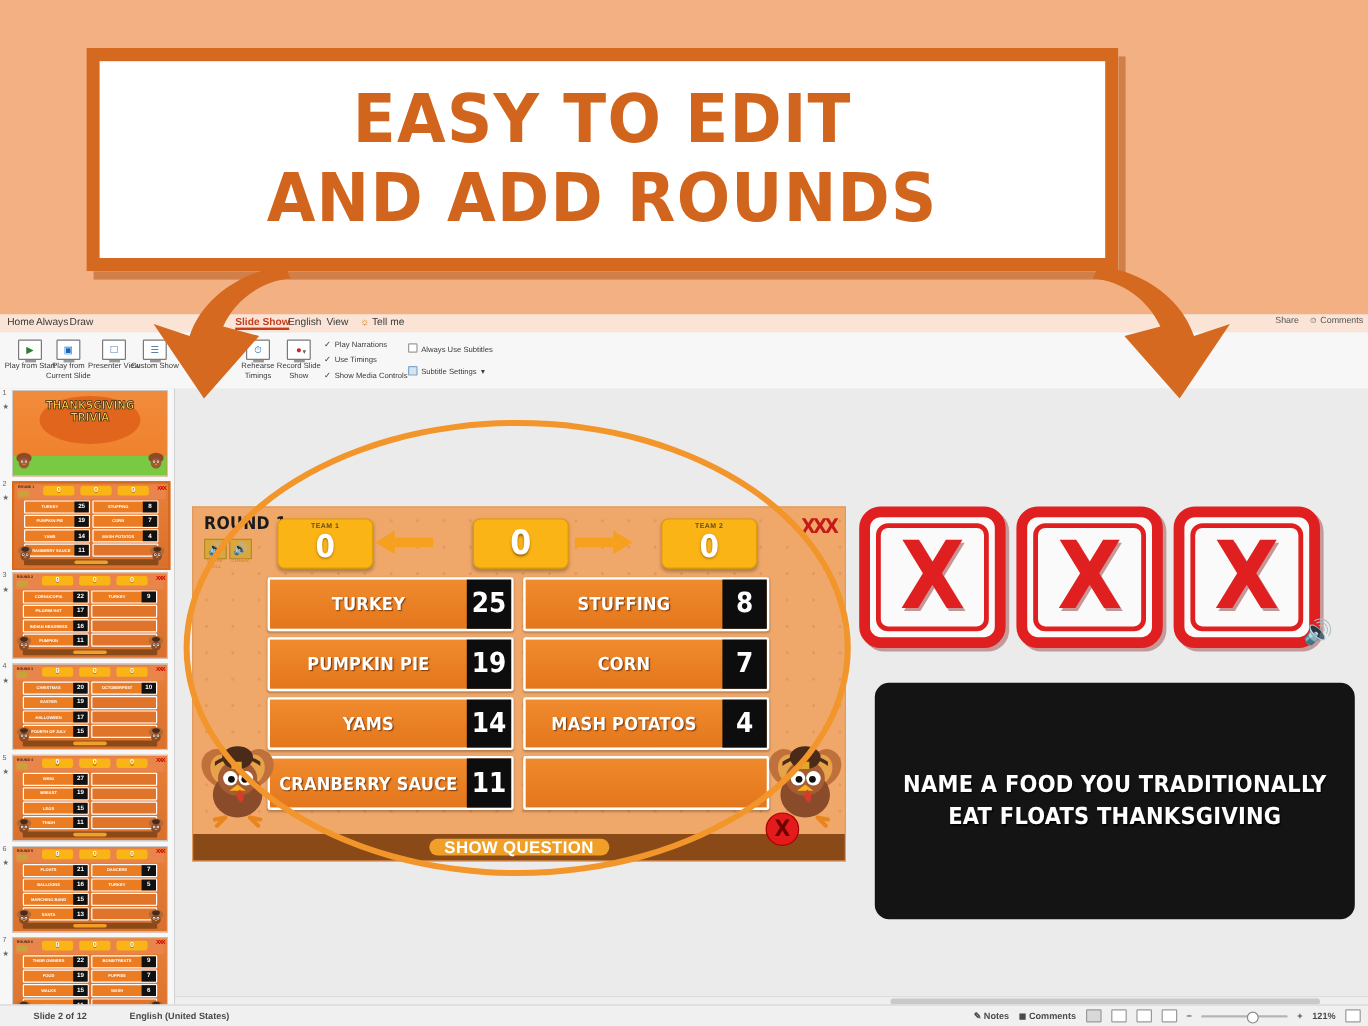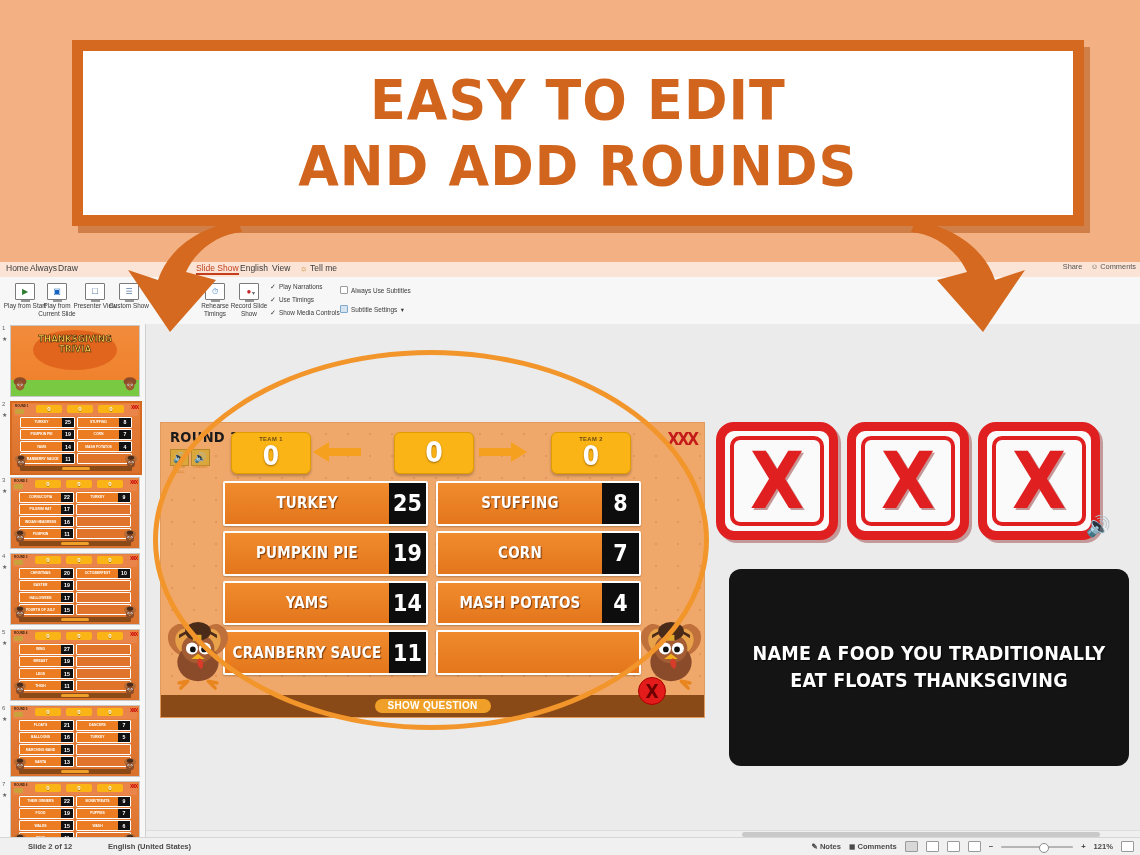--- a/index.html
+++ b/index.html
@@ -10,7 +10,7 @@
   
   #promo-band{position:absolute;left:0;top:0;width:1140px;height:262px;background:#f3b183;}
   #promo-card{
-    position:absolute;left:72px;top:40px;width:1012px;height:186px;
+    position:absolute;left:72px;top:40px;width:860px;height:186px;
     background:#ffffff;border:11px solid #d4691f;box-sizing:border-box;
     box-shadow:6px 7px 0 rgba(178,86,24,.55);
     display:flex;flex-direction:column;align-items:center;justify-content:center;

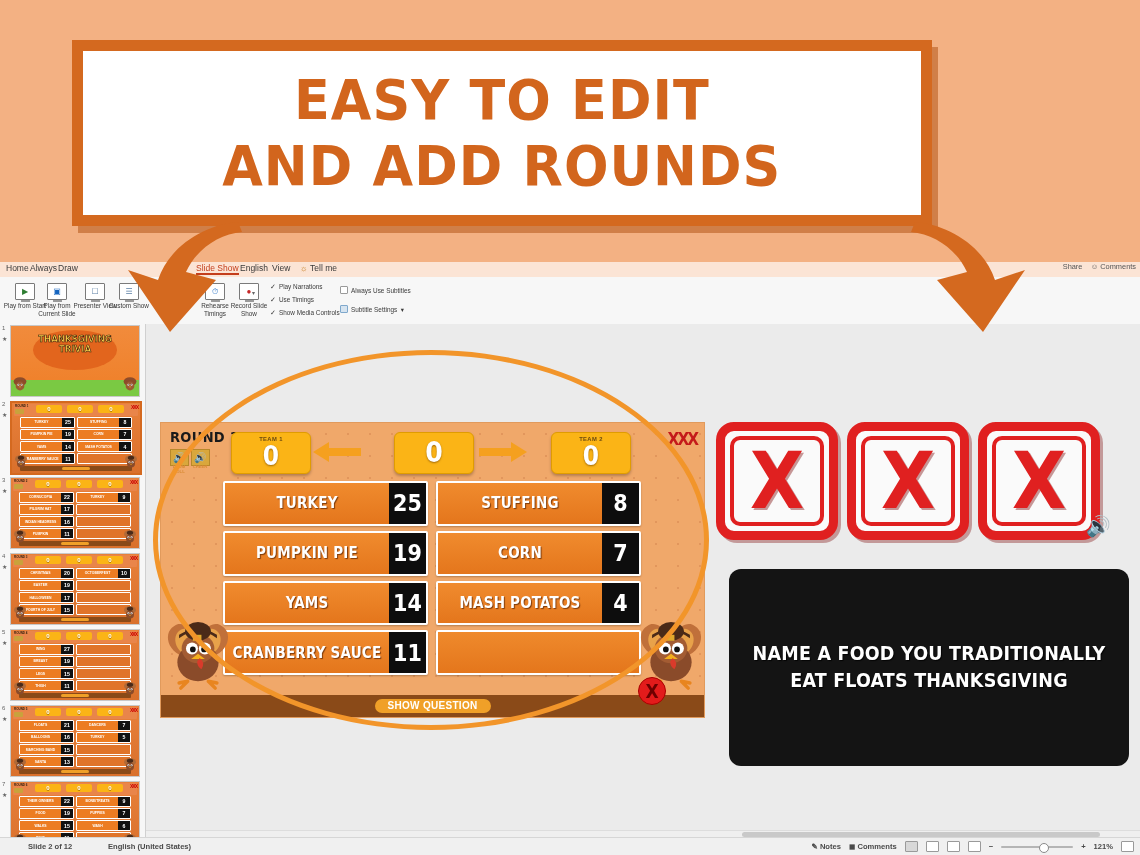--- a/index.html
+++ b/index.html
@@ -27,7 +27,7 @@
   #ppt-window{position:absolute;left:0;top:262px;width:1140px;height:593px;background:#ebebeb;overflow:hidden;}
   #ribbon-tabs{height:15px;background:#fbe4d5;position:relative;}
   .rtab{position:absolute;top:1px;font-size:8.5px;color:#3a3a3a;white-space:nowrap;}
-  .rtab.active{color:#c43e1c;font-weight:normal;text-align:center;}
+  .rtab.active{color:#c43e1c;font-weight:bold;text-align:center;}
   .rtab.active:after{content:"";position:absolute;left:0;right:0;bottom:-2px;height:1.6px;background:#c43e1c;}
   #ribbon-body{height:47px;background:#f7f7f7;border-bottom:1px solid #d9d9d9;position:relative;}
   .rb-btn{position:absolute;text-align:center;font-size:6.4px;color:#3a3a3a;line-height:1.18;width:46px;}

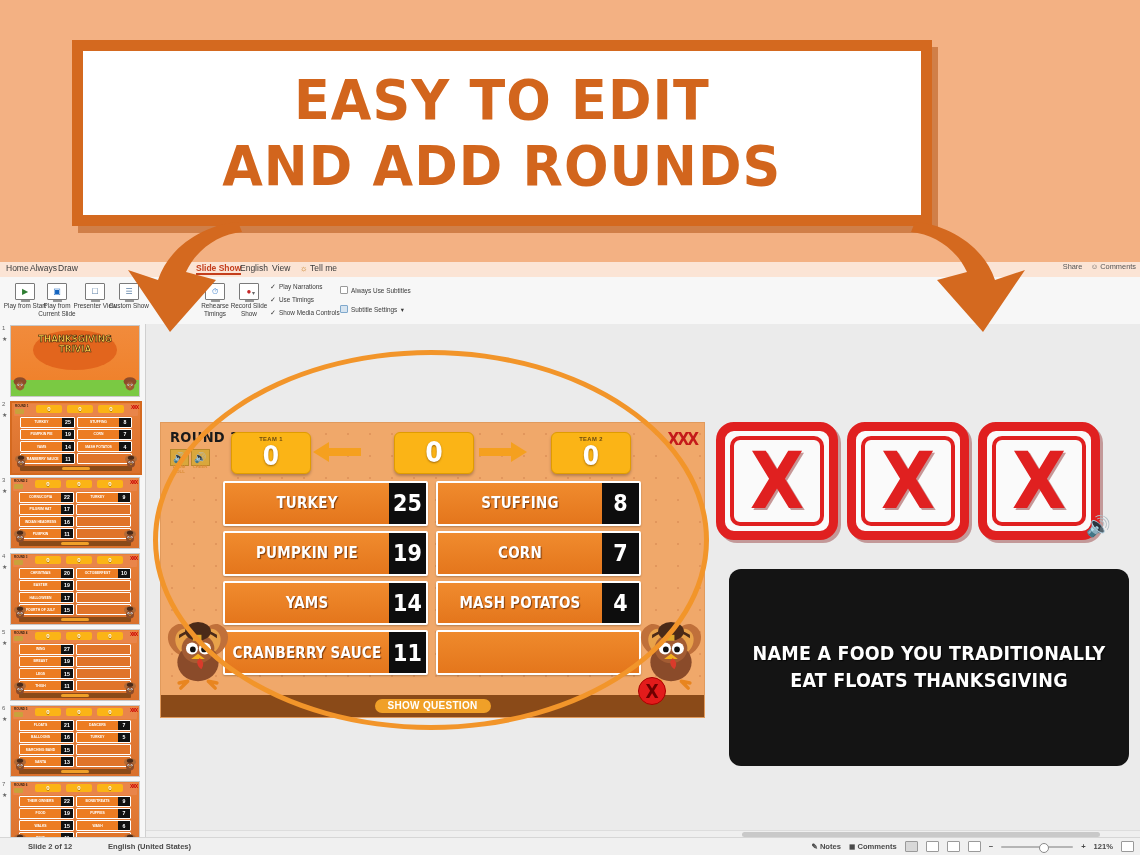--- a/index.html
+++ b/index.html
@@ -119,7 +119,7 @@
   .ans.empty{background:linear-gradient(#e8accd00,#0000),linear-gradient(#ef8a2c,#e4761c);}
   #bottom-bar{position:absolute;left:0;right:0;bottom:0;height:22px;background:#8a4a18;}
   #show-question{position:absolute;left:50%;transform:translateX(-50%);top:4px;height:14px;padding:0 13px;
-                 background:#f0a028;border-radius:9px;color:#fff;font-size:10px;font-weight:bold;line-height:14px;
+                 background:#f0a028;border-radius:9px;color:#fff;font-size:14px;font-weight:bold;line-height:14px;
                  letter-spacing:.3px;cursor:pointer;}
   #ellipse{position:absolute;left:7px;top:26px;width:556px;height:380px;border:5px solid #f2952a;border-radius:50%;
            box-sizing:border-box;pointer-events:none;}

